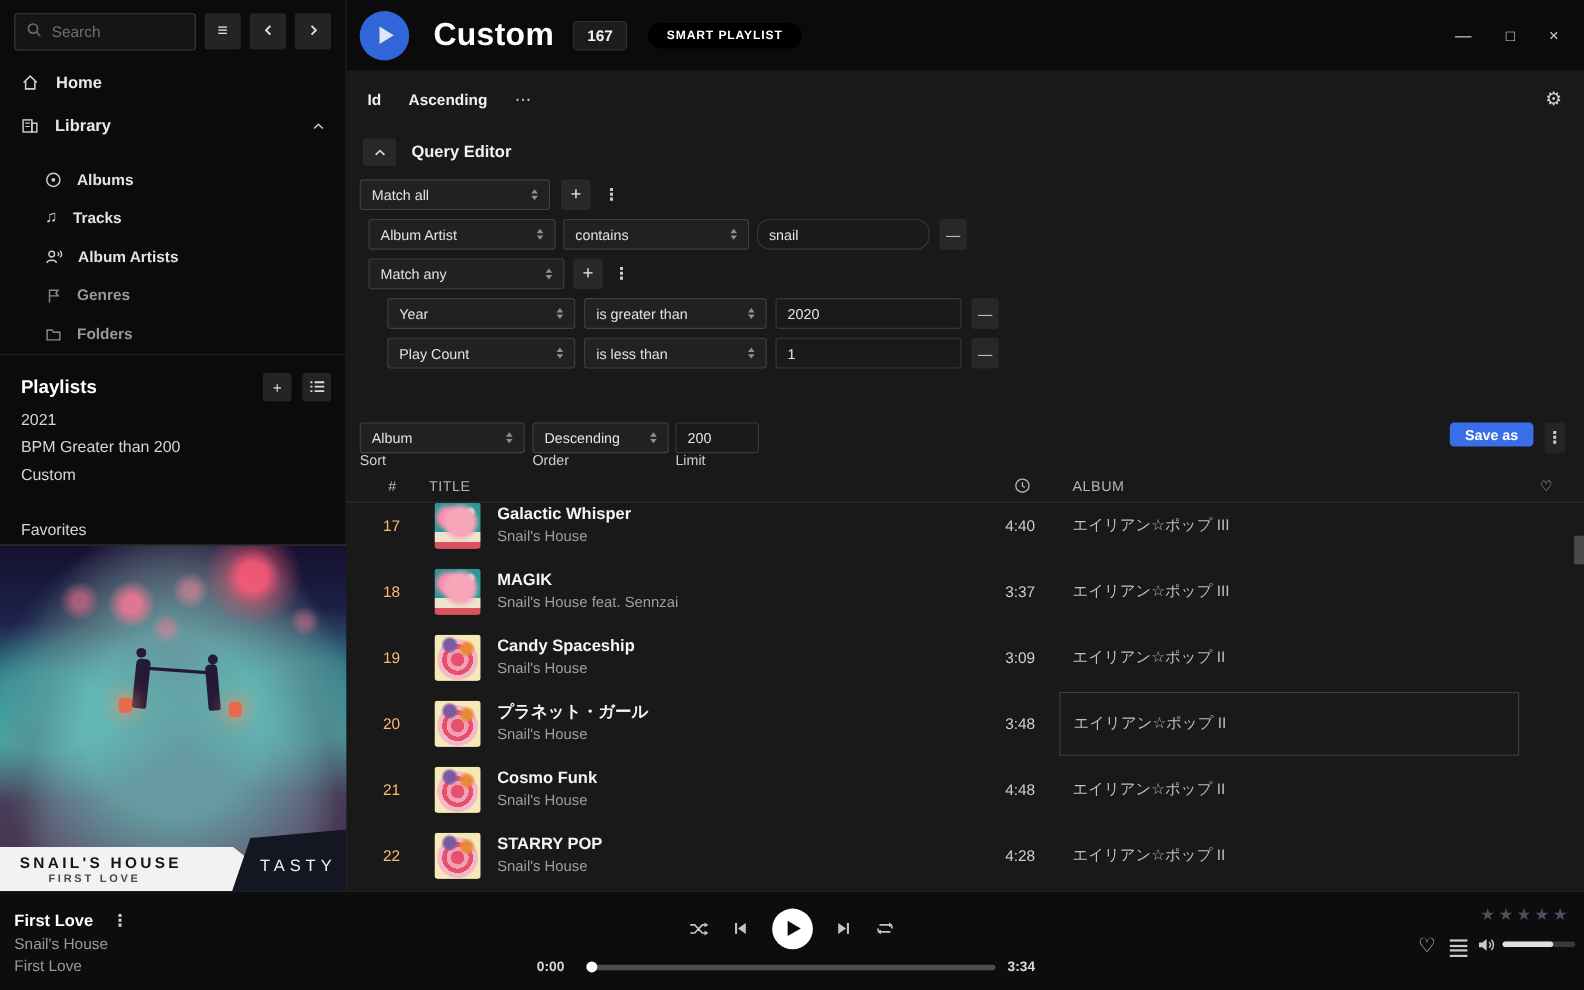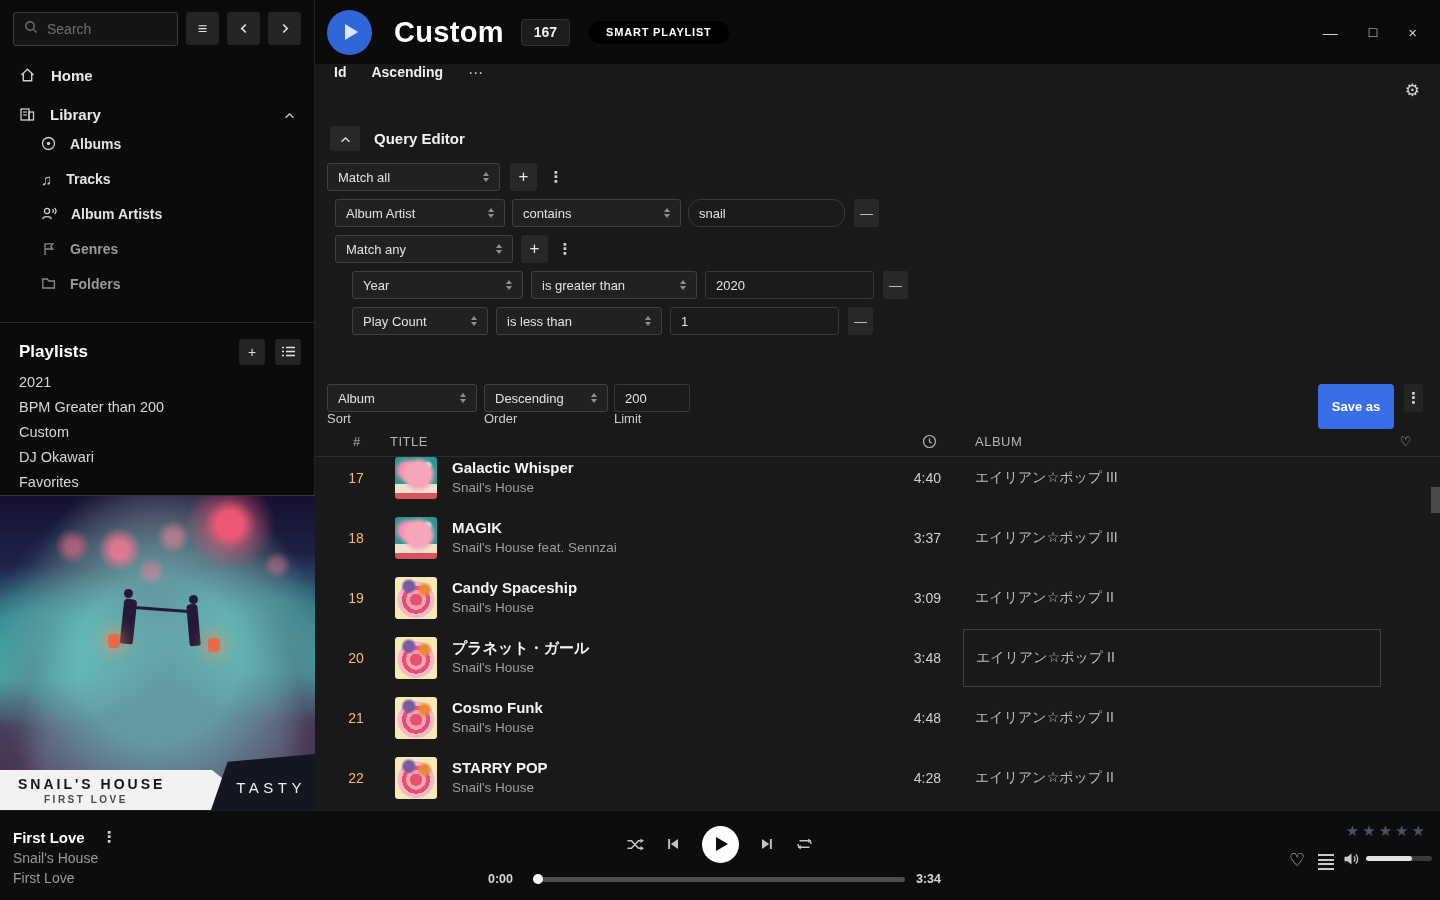--- a/index.html
+++ b/index.html
@@ -93,7 +93,7 @@
   
   #main { position:absolute; left:315px; top:64px; width:1125px; height:746px; background:#191919; }
   #toolbar { position:absolute; left:0; top:0; right:0; height:52px; display:flex;
-    align-items:flex-start; padding-left:19px; gap:25px; }
+    align-items:center; padding-left:19px; gap:25px; }
   #toolbar .t-sort { font-size:14px; font-weight:700; color:#efefef; cursor:pointer; }
   #toolbar-ellipsis { color:#c9c9c9; font-size:15px; letter-spacing:1px; cursor:pointer; }
   #settings-gear { position:absolute; right:20px; top:16px; font-size:17px; color:#d4d4d4; cursor:pointer; }

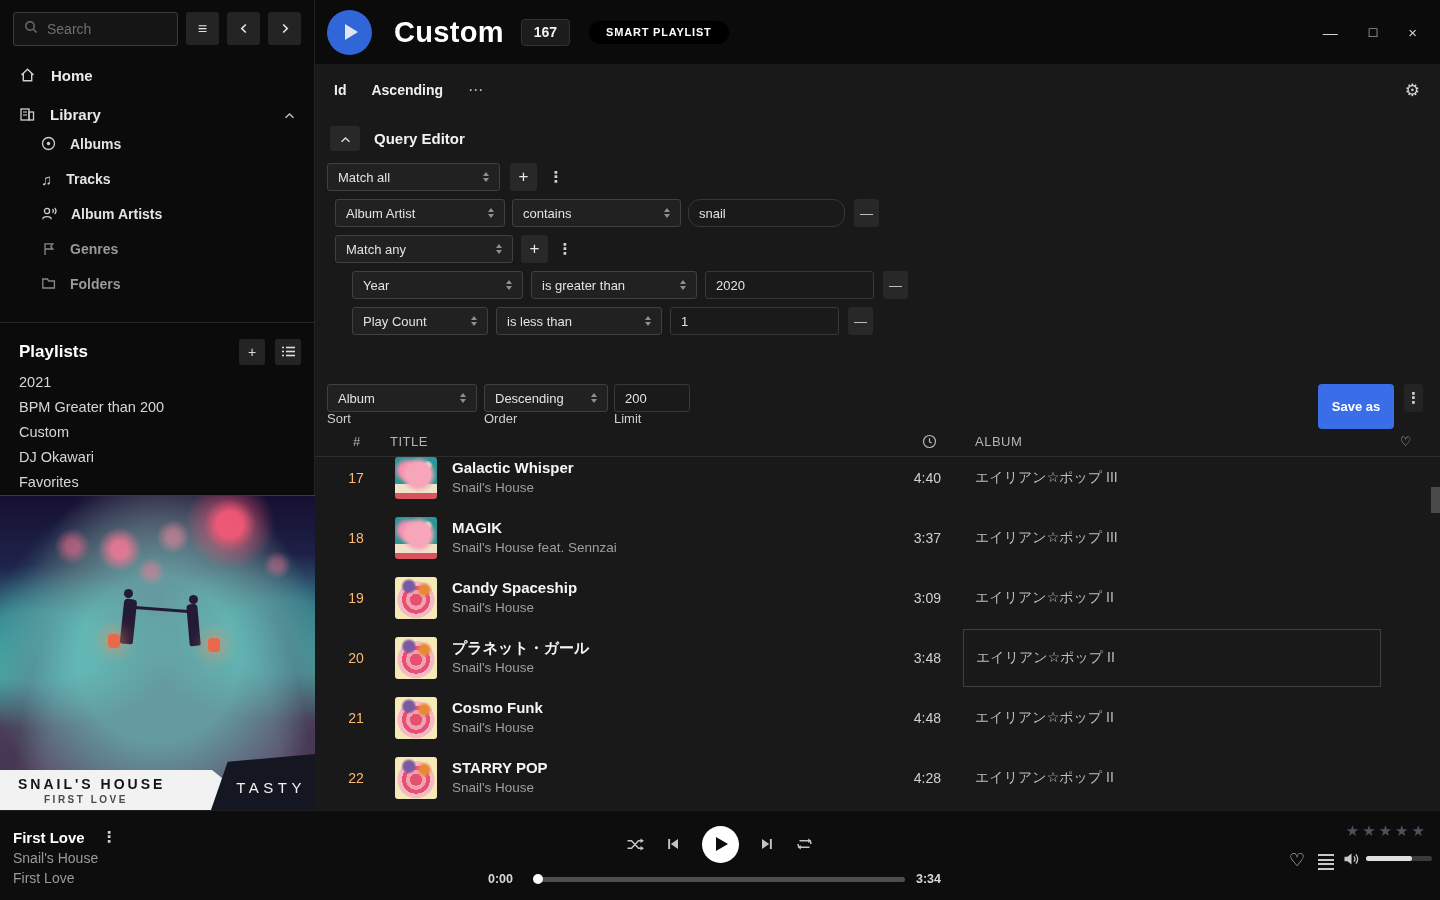--- a/index.html
+++ b/index.html
@@ -22,7 +22,7 @@
     padding:0 19px; gap:15px; color:#e9e9e9; font-weight:700; font-size:15px; cursor:pointer; }
   .nav-item .icon, .sub-item .icon { color:#cfcfcf; display:flex; align-items:center; }
   .nav-chevron { margin-left:auto; color:#bdbdbd; }
-  .sub-item { position:absolute; left:0; right:0; height:35px; display:flex; align-items:flex-start;
+  .sub-item { position:absolute; left:0; right:0; height:35px; display:flex; align-items:flex-end;
     padding:0 19px 0 41px; gap:14px; color:#e3e3e3; font-weight:700; font-size:14px; cursor:pointer; }
   .sub-item.dim { color:#9a9a9a; }
   .sub-item.dim .icon { color:#8a8a8a; }

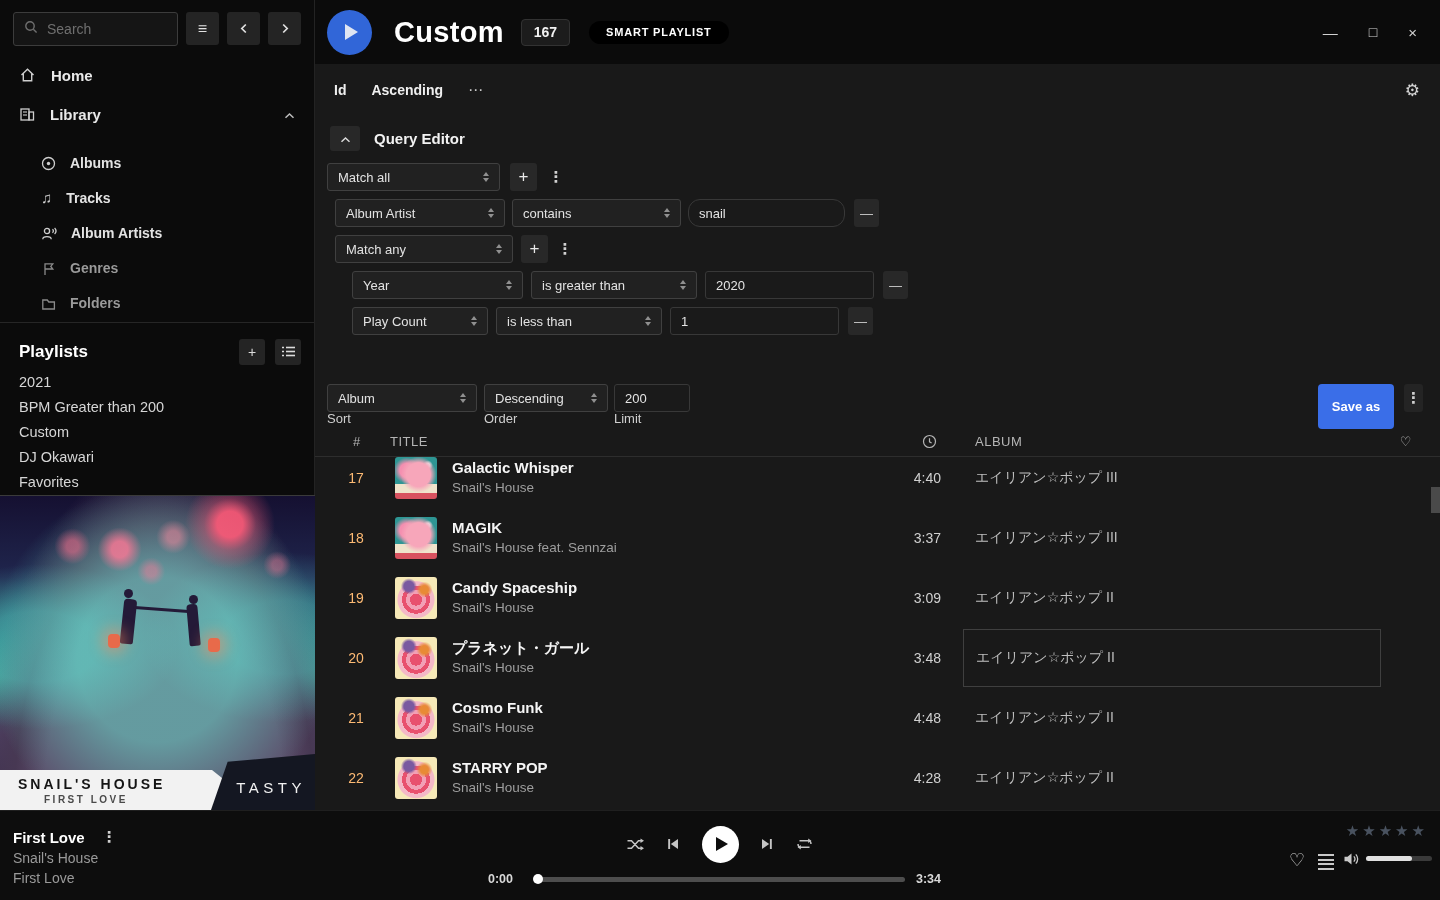--- a/index.html
+++ b/index.html
@@ -446,7 +446,7 @@
   </div>
 
   <div class="qrow" style="left:37px; top:243px; gap:8px">
-    <div class="select" style="width:136px">
+    <div class="select" style="width:171px">
       <span>Play Count</span>
       <span class="stepper">
           <i class="tu"></i>

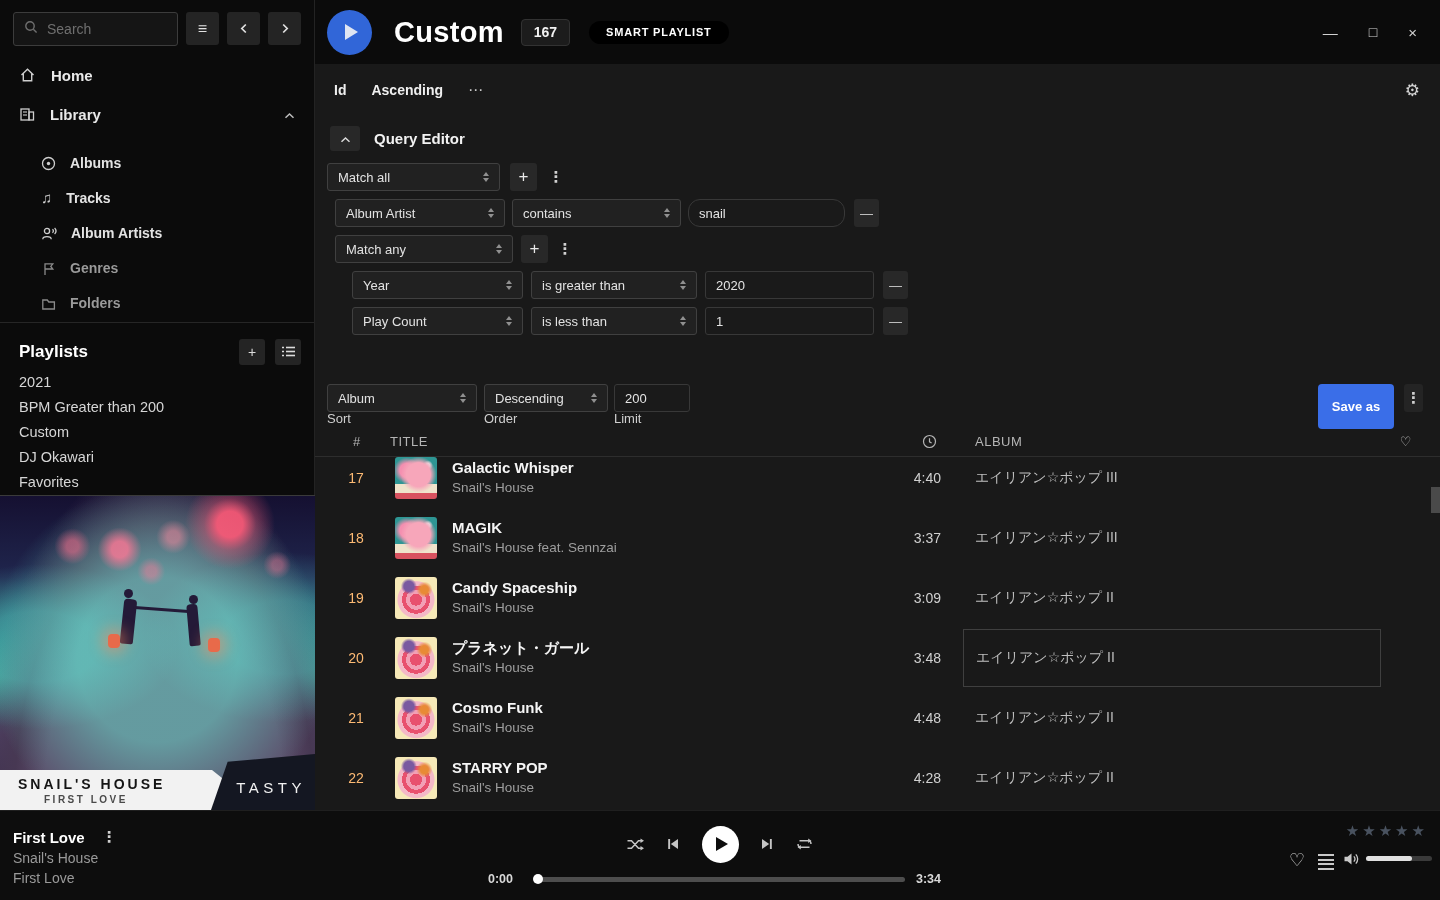--- a/index.html
+++ b/index.html
@@ -119,7 +119,7 @@
   .minus-btn { width:25px; height:28px; background:#282828; border-radius:3px; color:#cfcfcf;
     display:flex; align-items:center; justify-content:center; font-size:13px; cursor:pointer; }
   .qlabel { position:absolute; font-size:13px; color:#cfcfcf;margin-top:46px; }
-  #save-as { position:absolute; left:1003px; top:320px; width:76px; height:45px; background:#3a6ee8;
+  #save-as { position:absolute; left:1003px; top:320px; width:76px; height:22px; background:#3a6ee8;
     border-radius:4px; color:#ffffff; font-size:13px; font-weight:700;
     display:flex; align-items:center; justify-content:center; cursor:pointer; }
   #save-kebab { position:absolute; left:1089px; top:320px; width:19px; height:28px;

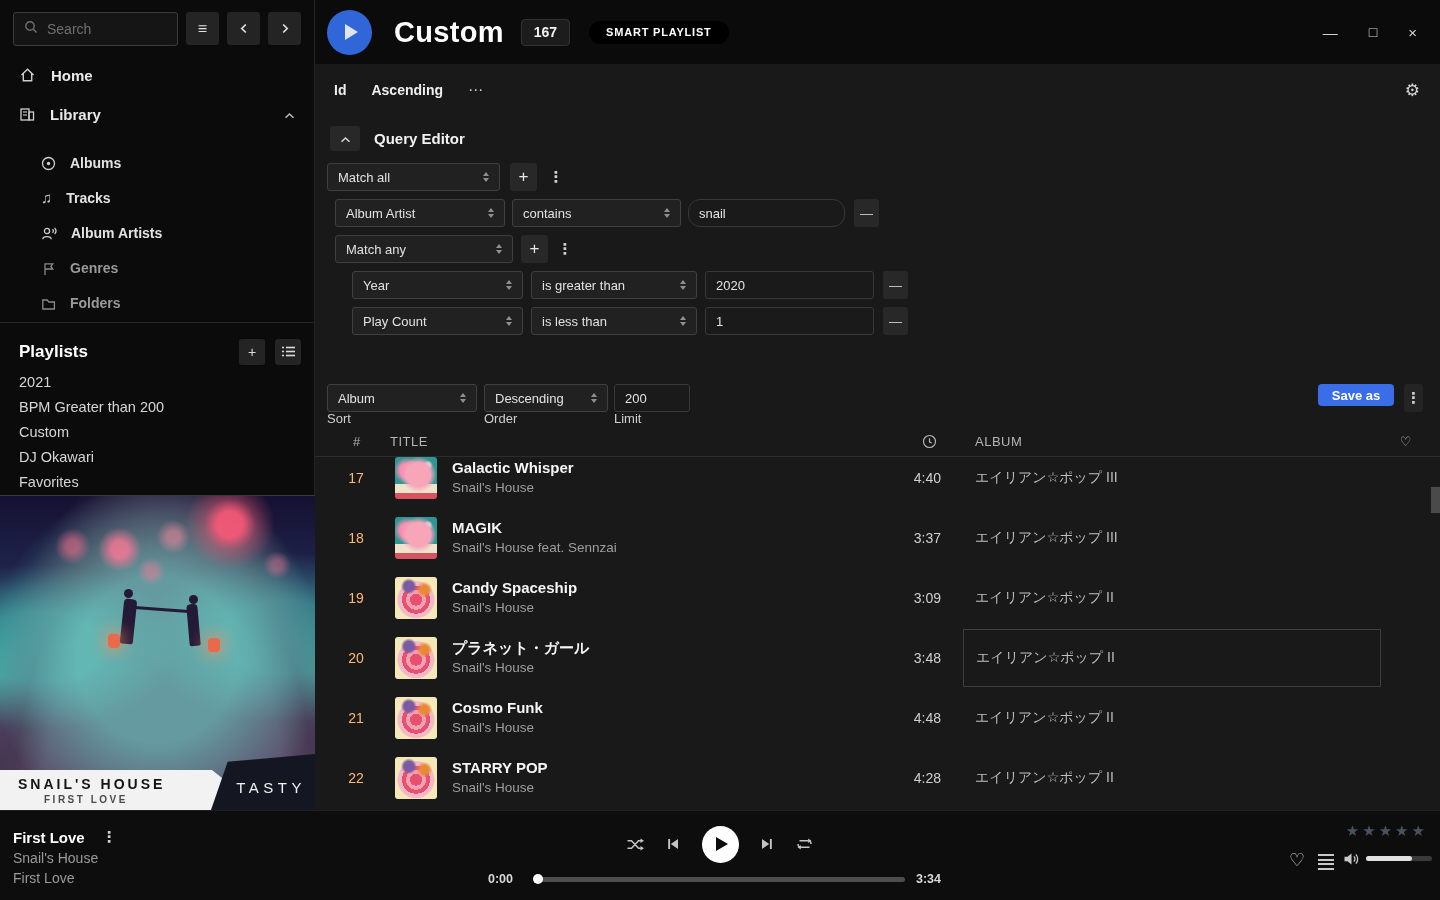--- a/index.html
+++ b/index.html
@@ -313,9 +313,6 @@
   <div class="pl-item" style="top:419px">
       <span>Custom</span>
     </div>
-  <div class="pl-item" style="top:444px">
-      <span>DJ Okawari</span>
-    </div>
   <div class="pl-item" style="top:469px">
       <span>Favorites</span>
     </div>

